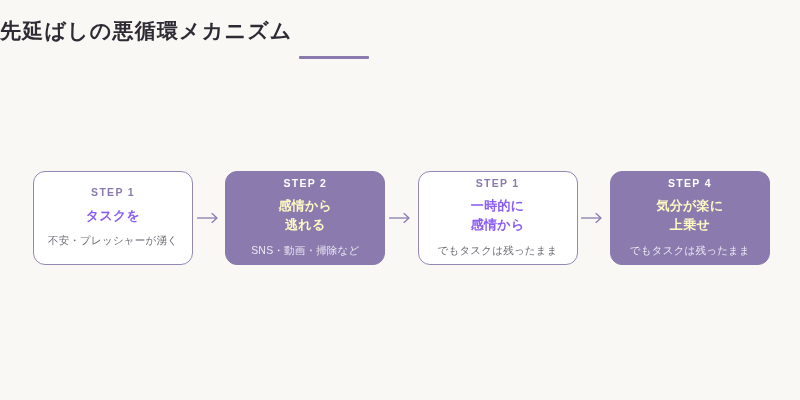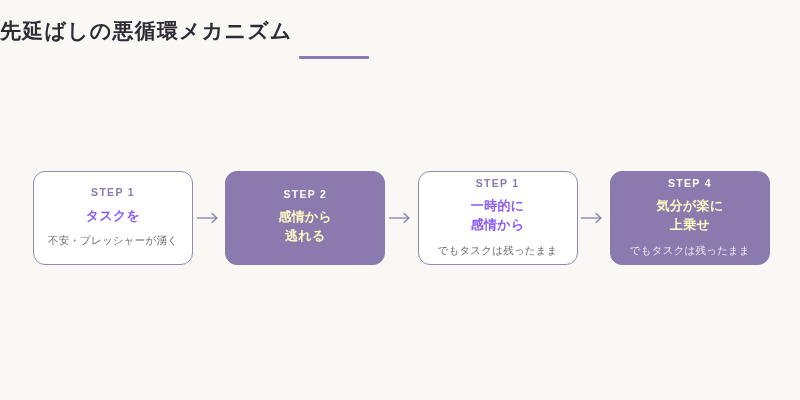--- a/index.html
+++ b/index.html
@@ -145,6 +145,7 @@
     <span class="step-label">STEP 2</span>
     <span class="card-title">感情から</span>
     <span class="card-title">逃れる</span>
+    <span class="card-sub">SNS・動画・掃除など</span>
   </div>
 
   <div class="arrow">

